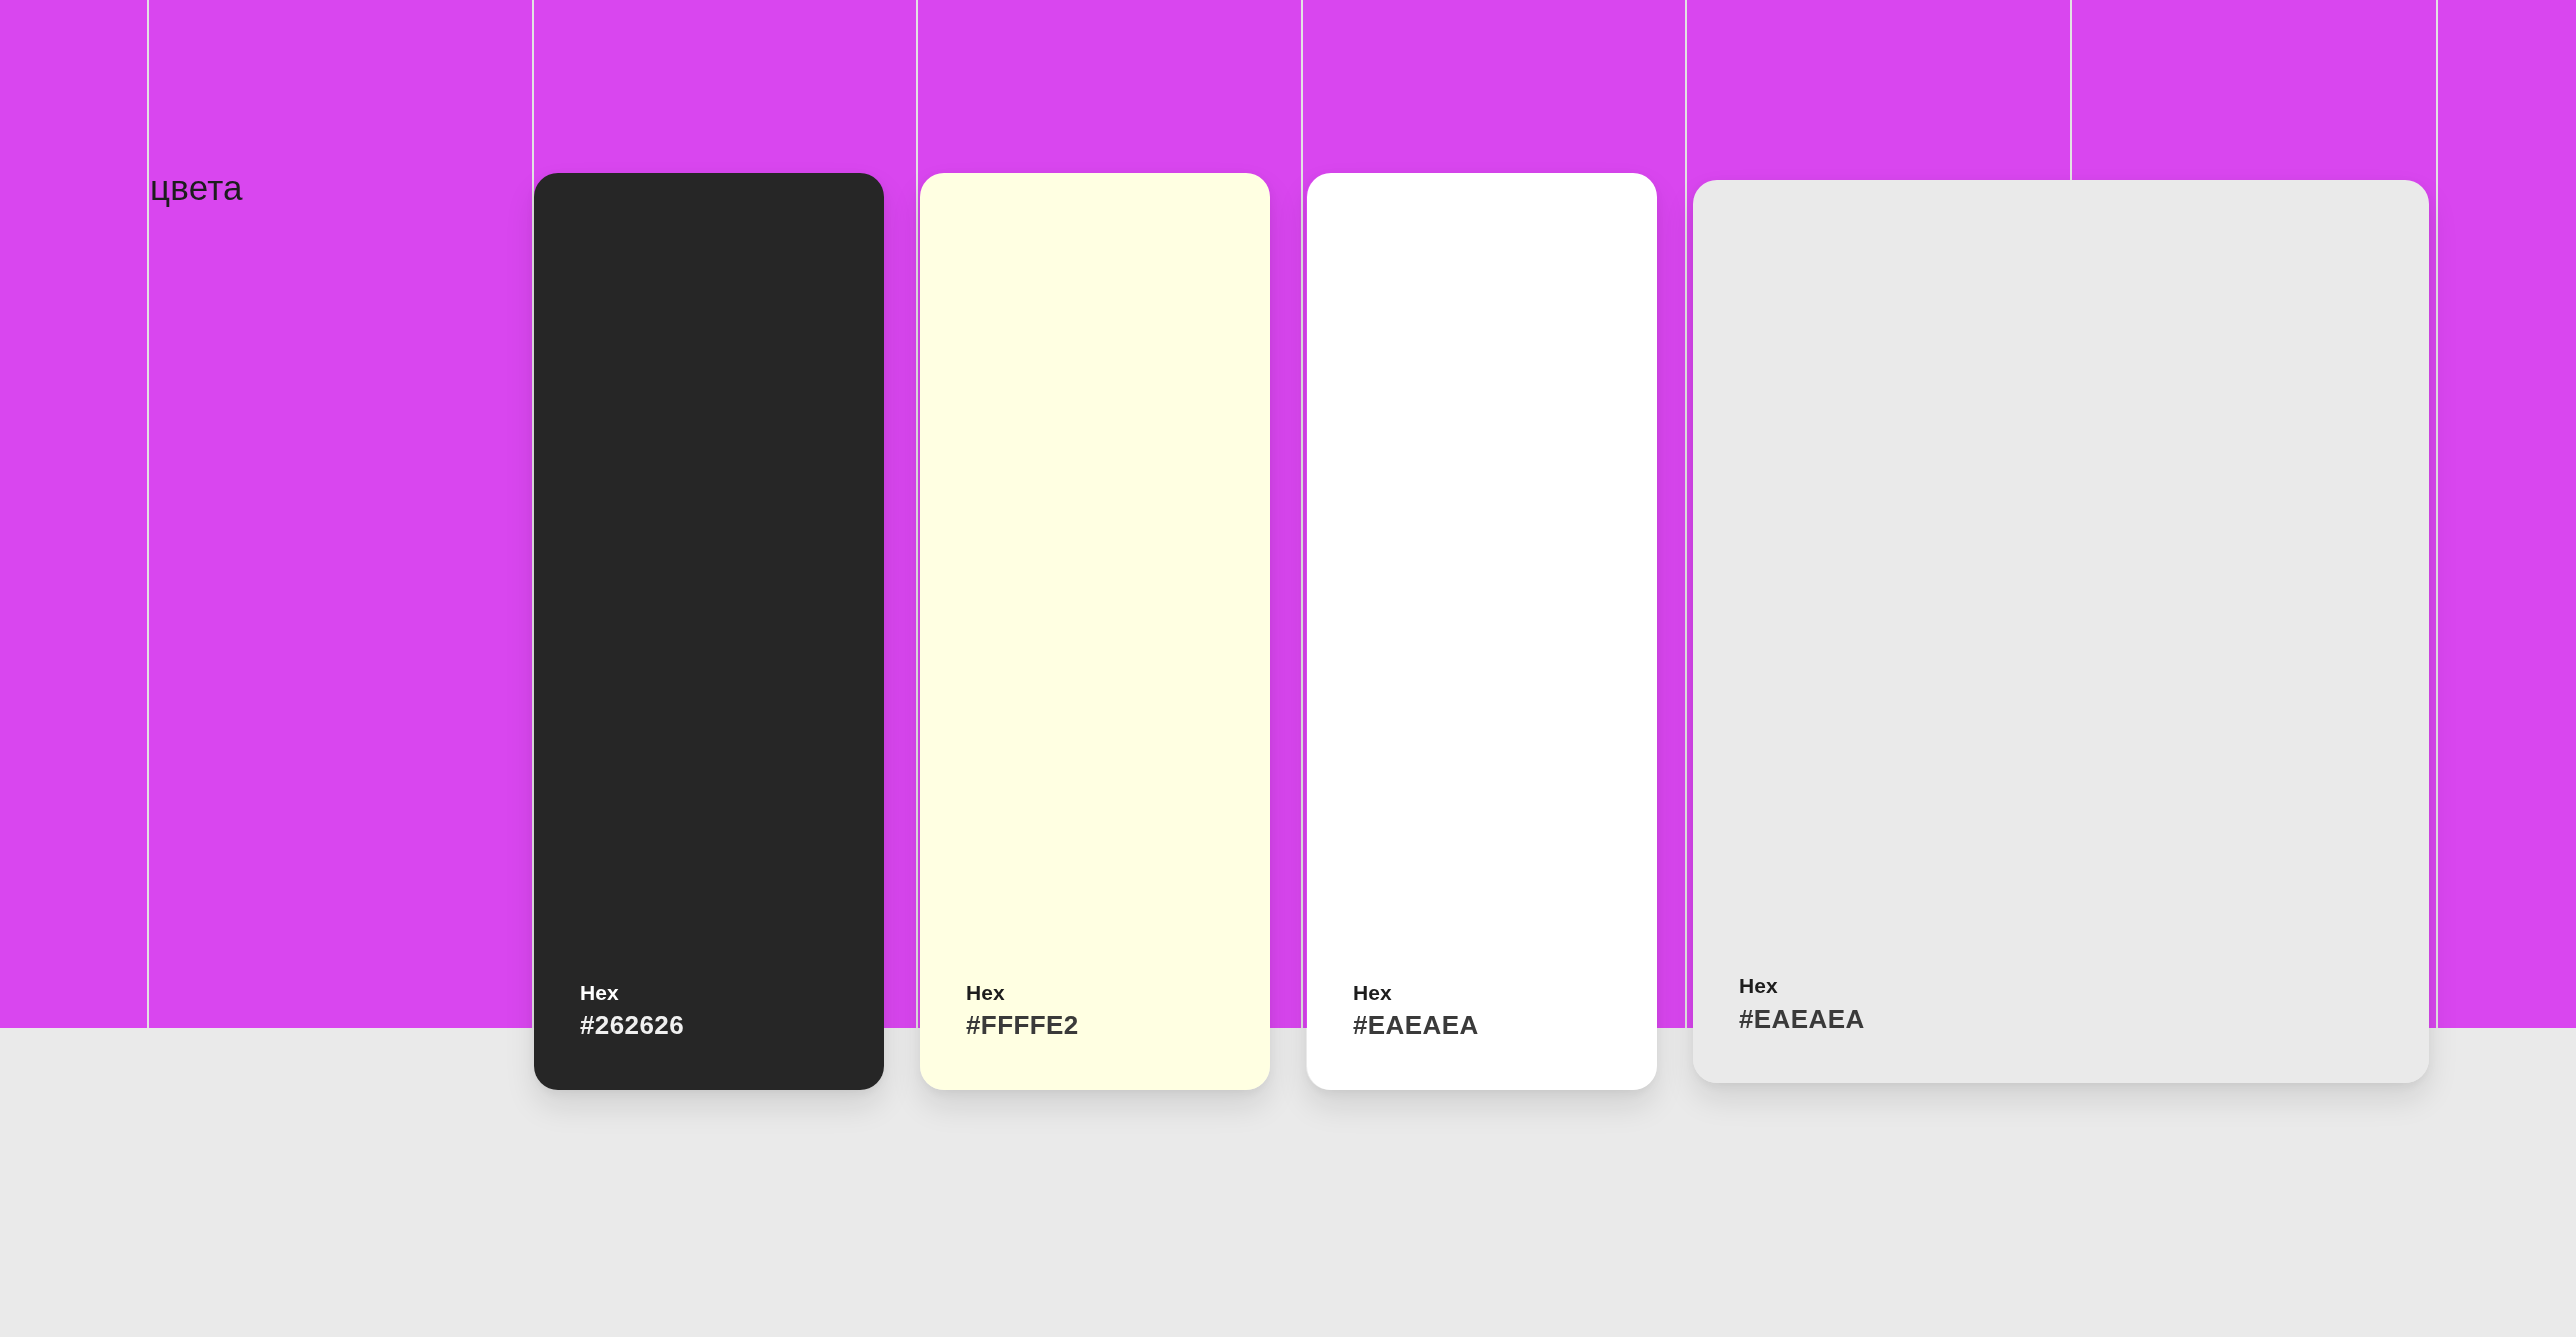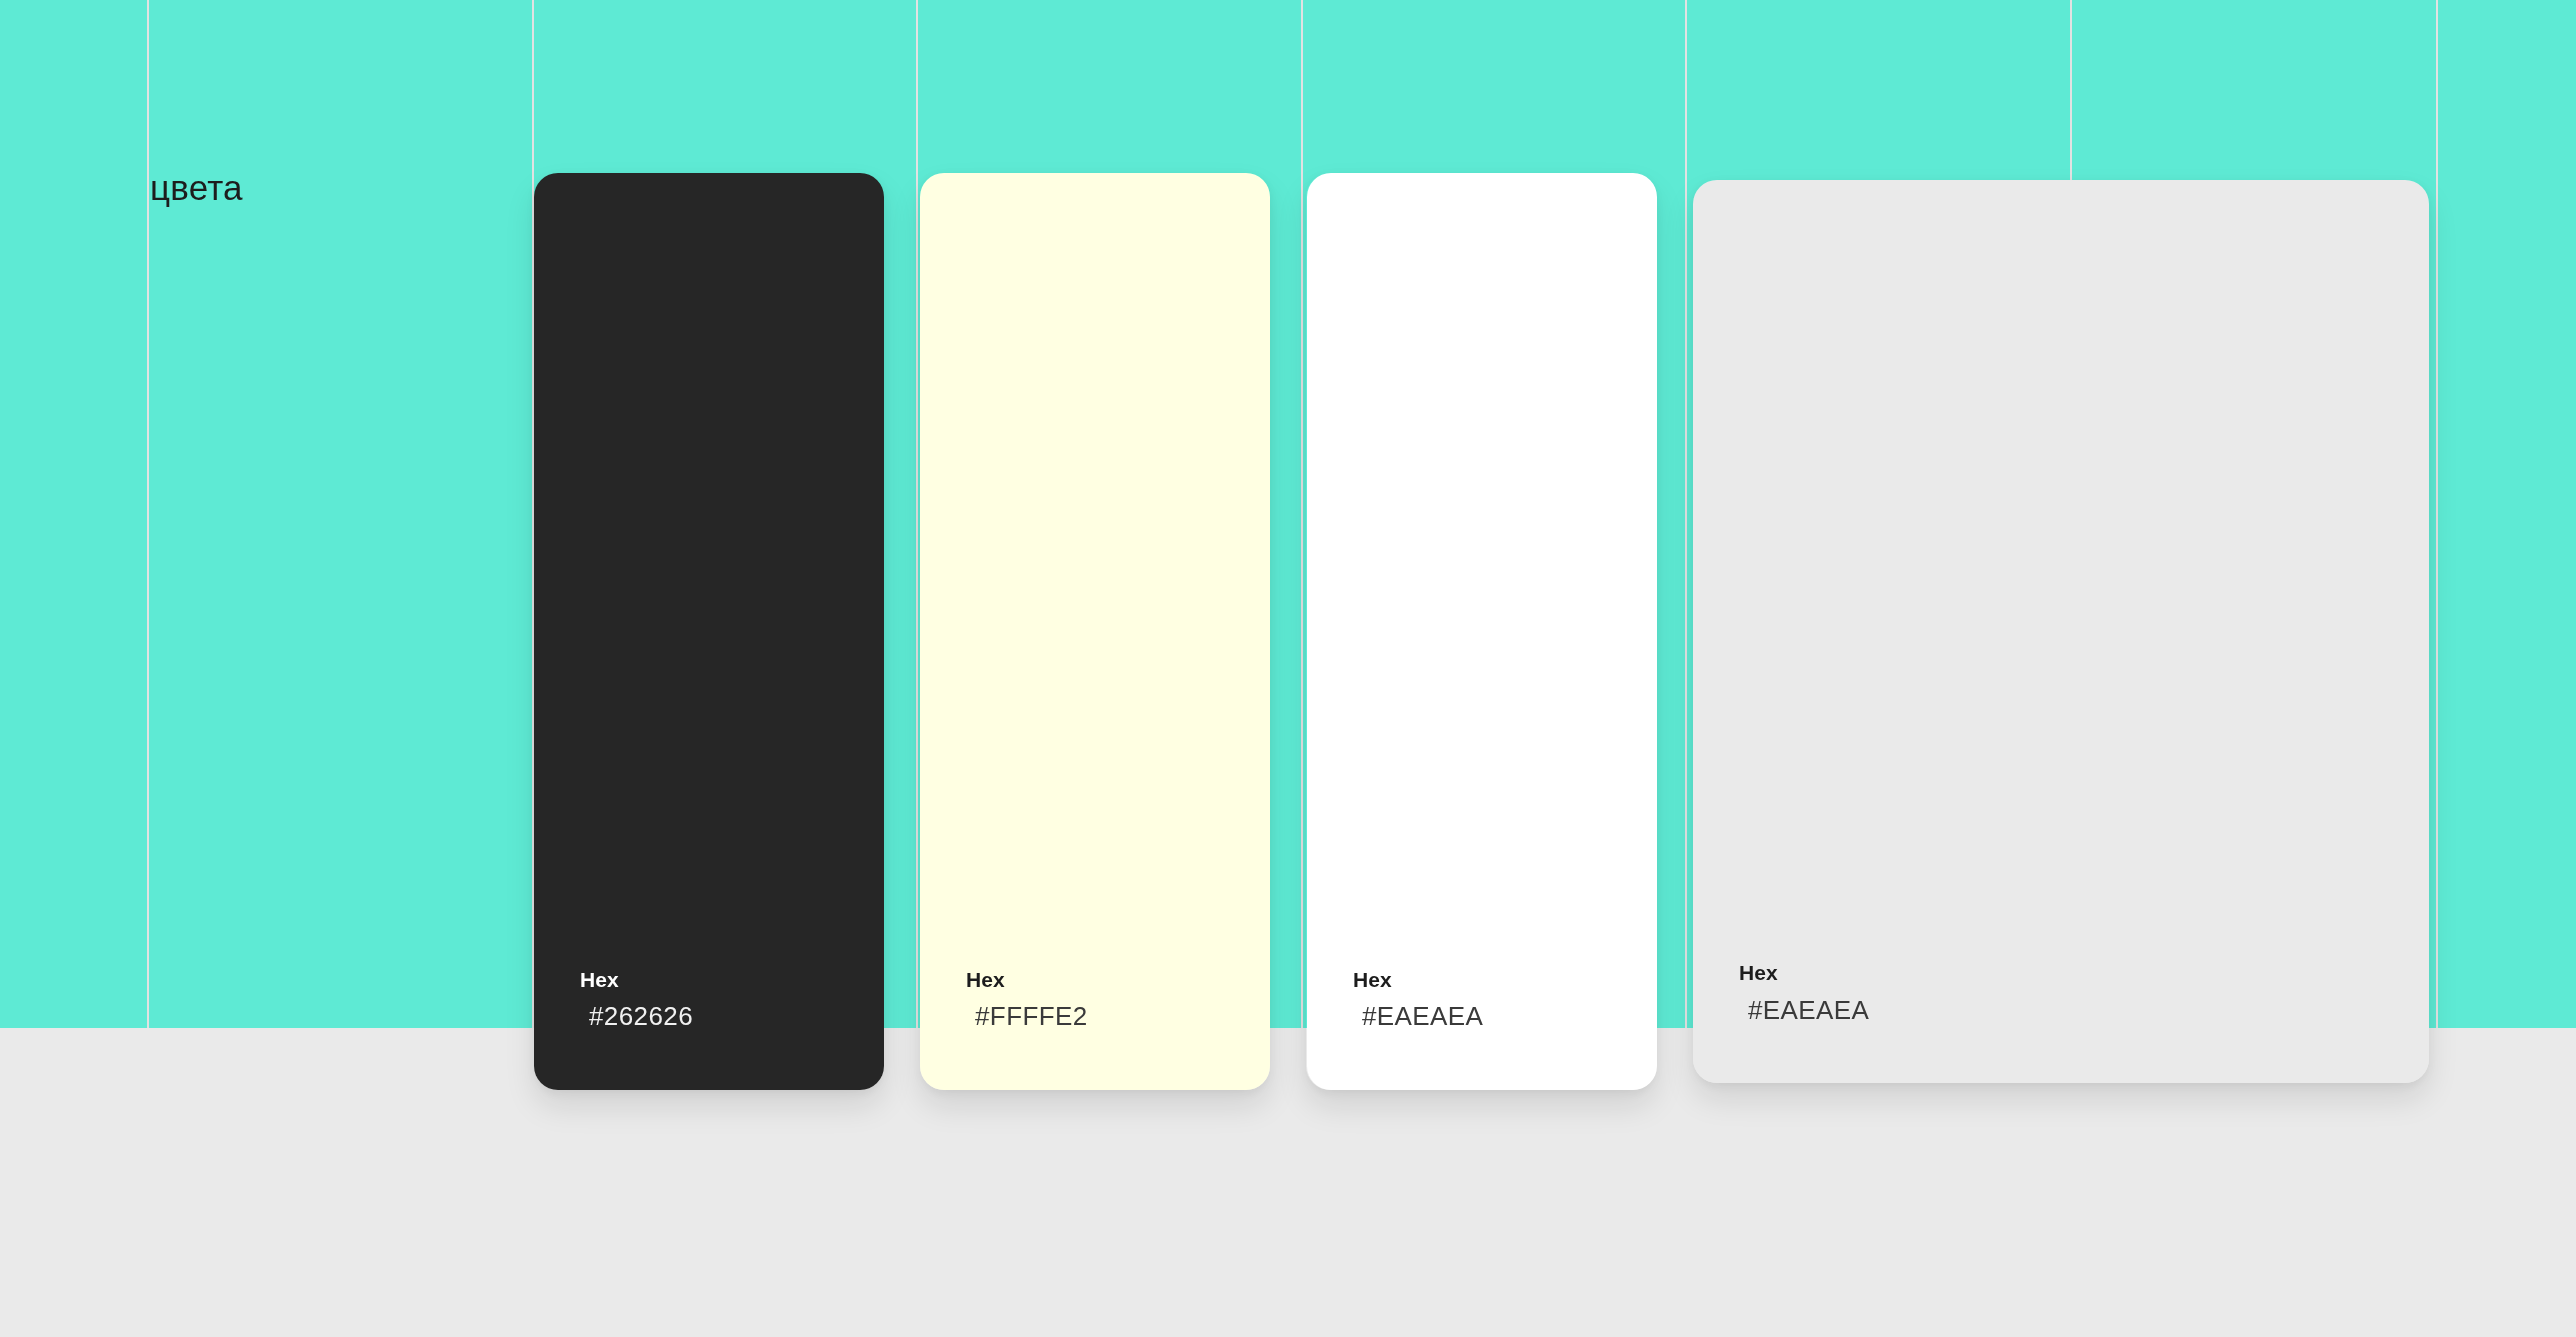--- a/index.html
+++ b/index.html
@@ -19,7 +19,7 @@
     position: relative;
     width: 2576px;
     height: 1028px;
-    background: #5eead4;
+    background: #d946ef;
   }
 
   

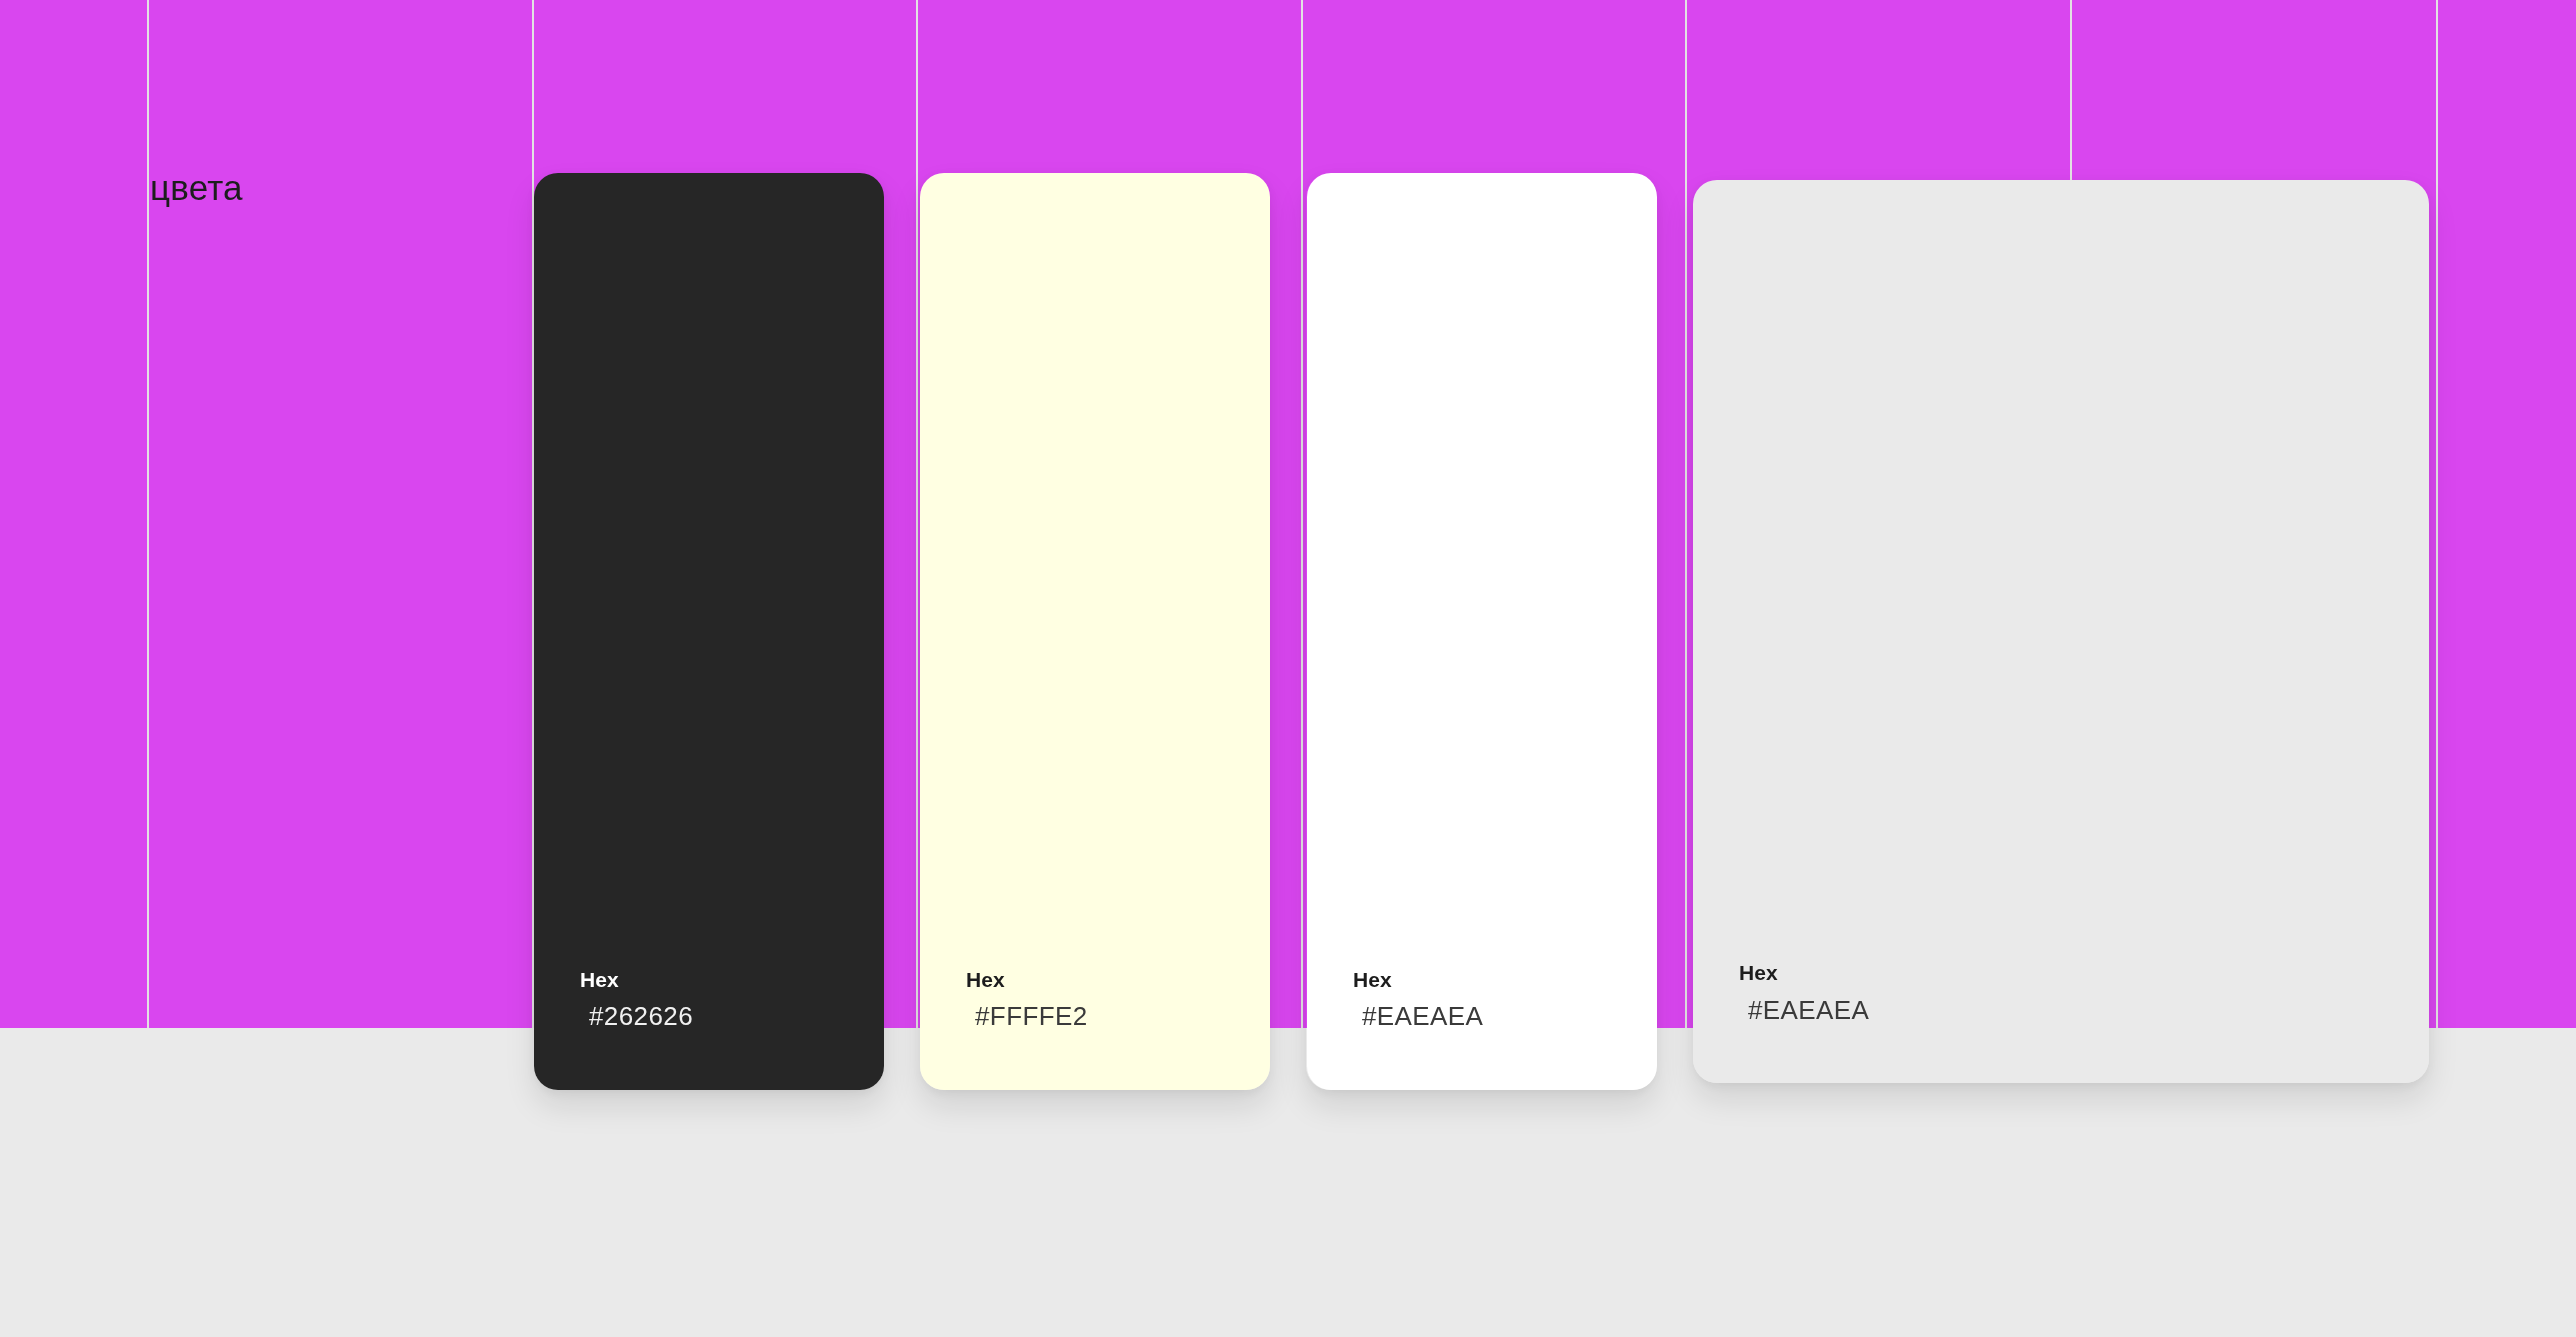--- a/index.html
+++ b/index.html
@@ -102,9 +102,9 @@
   }
   .caption-value {
     font-size: 26px;
-    font-weight: 400;
+    font-weight: 700;
     letter-spacing: 0.4px;
-    margin: 9px;
+    margin: 0;
   }
 
   .on-dark .caption-label { color: #ffffff; }

